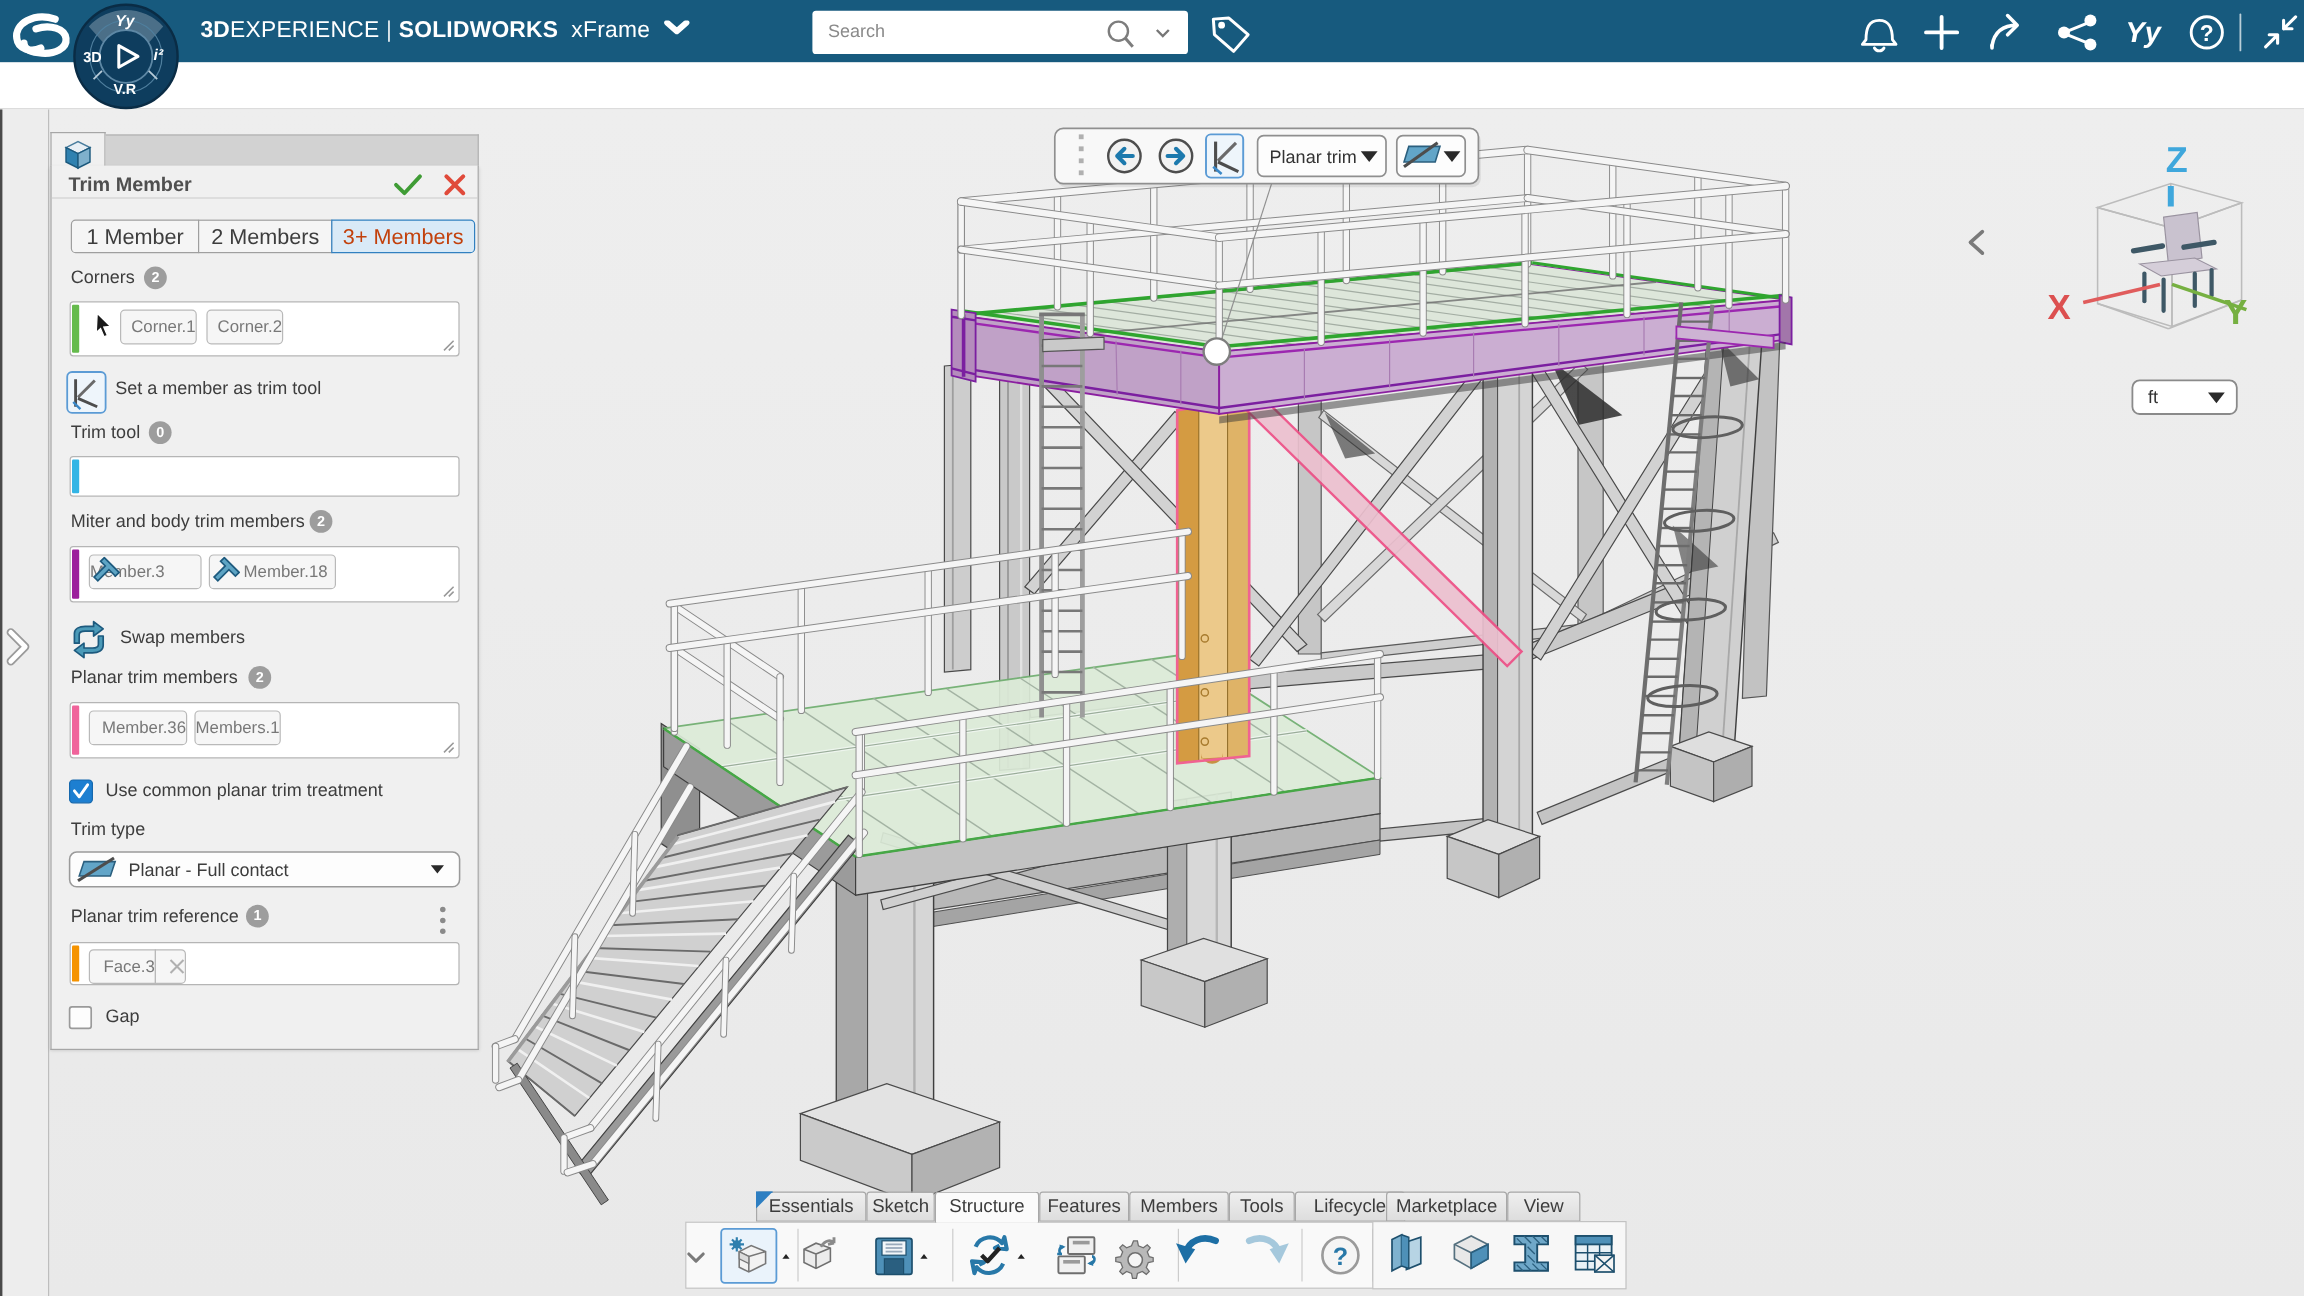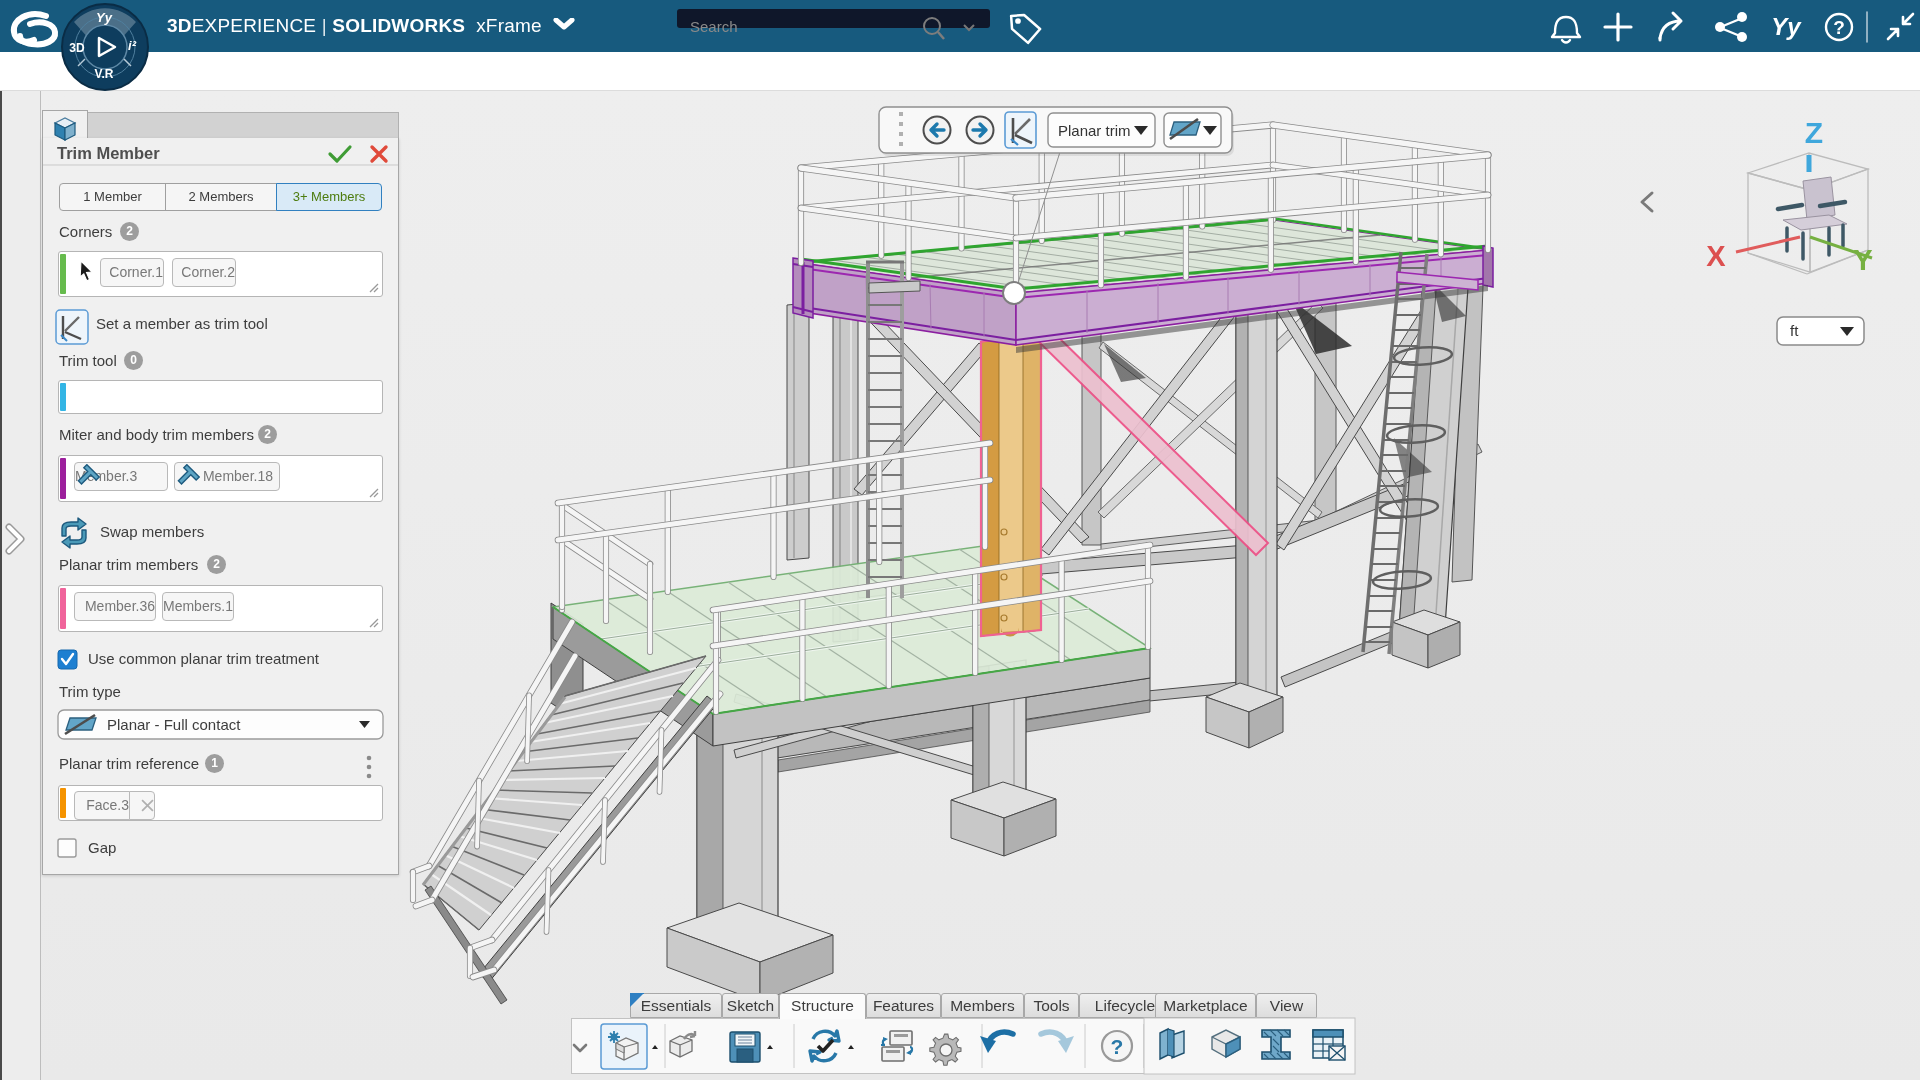--- a/index.html
+++ b/index.html
@@ -11,7 +11,7 @@
   #leftstrip { position:absolute; left:0; top:91px; width:41px; height:989px; background:#ededed; border-right:1px solid #bdbdbd; border-left:2px solid #4a4a4a; }
   .brand { position:absolute; top:15px; left:167px; color:#fff; font-size:19px; letter-spacing:0.2px; white-space:nowrap; }
   .brand b { font-weight:bold; }
-  #search { position:absolute; left:677px; top:9px; width:313px; height:19px; background:#0f172a; border-radius:3px; }
+  #search { position:absolute; left:677px; top:9px; width:313px; height:36px; background:#ffffff; border-radius:3px; }
   #search .ph { position:absolute; left:13px; top:9px; color:#8a8a8a; font-size:15px; }
   
   #panel { position:absolute; left:42px; top:138px; width:357px; height:737px; background:#f0f0f0; border:1px solid #a6a6a6; border-top:none; box-shadow:0 1px 3px rgba(0,0,0,0.15); }

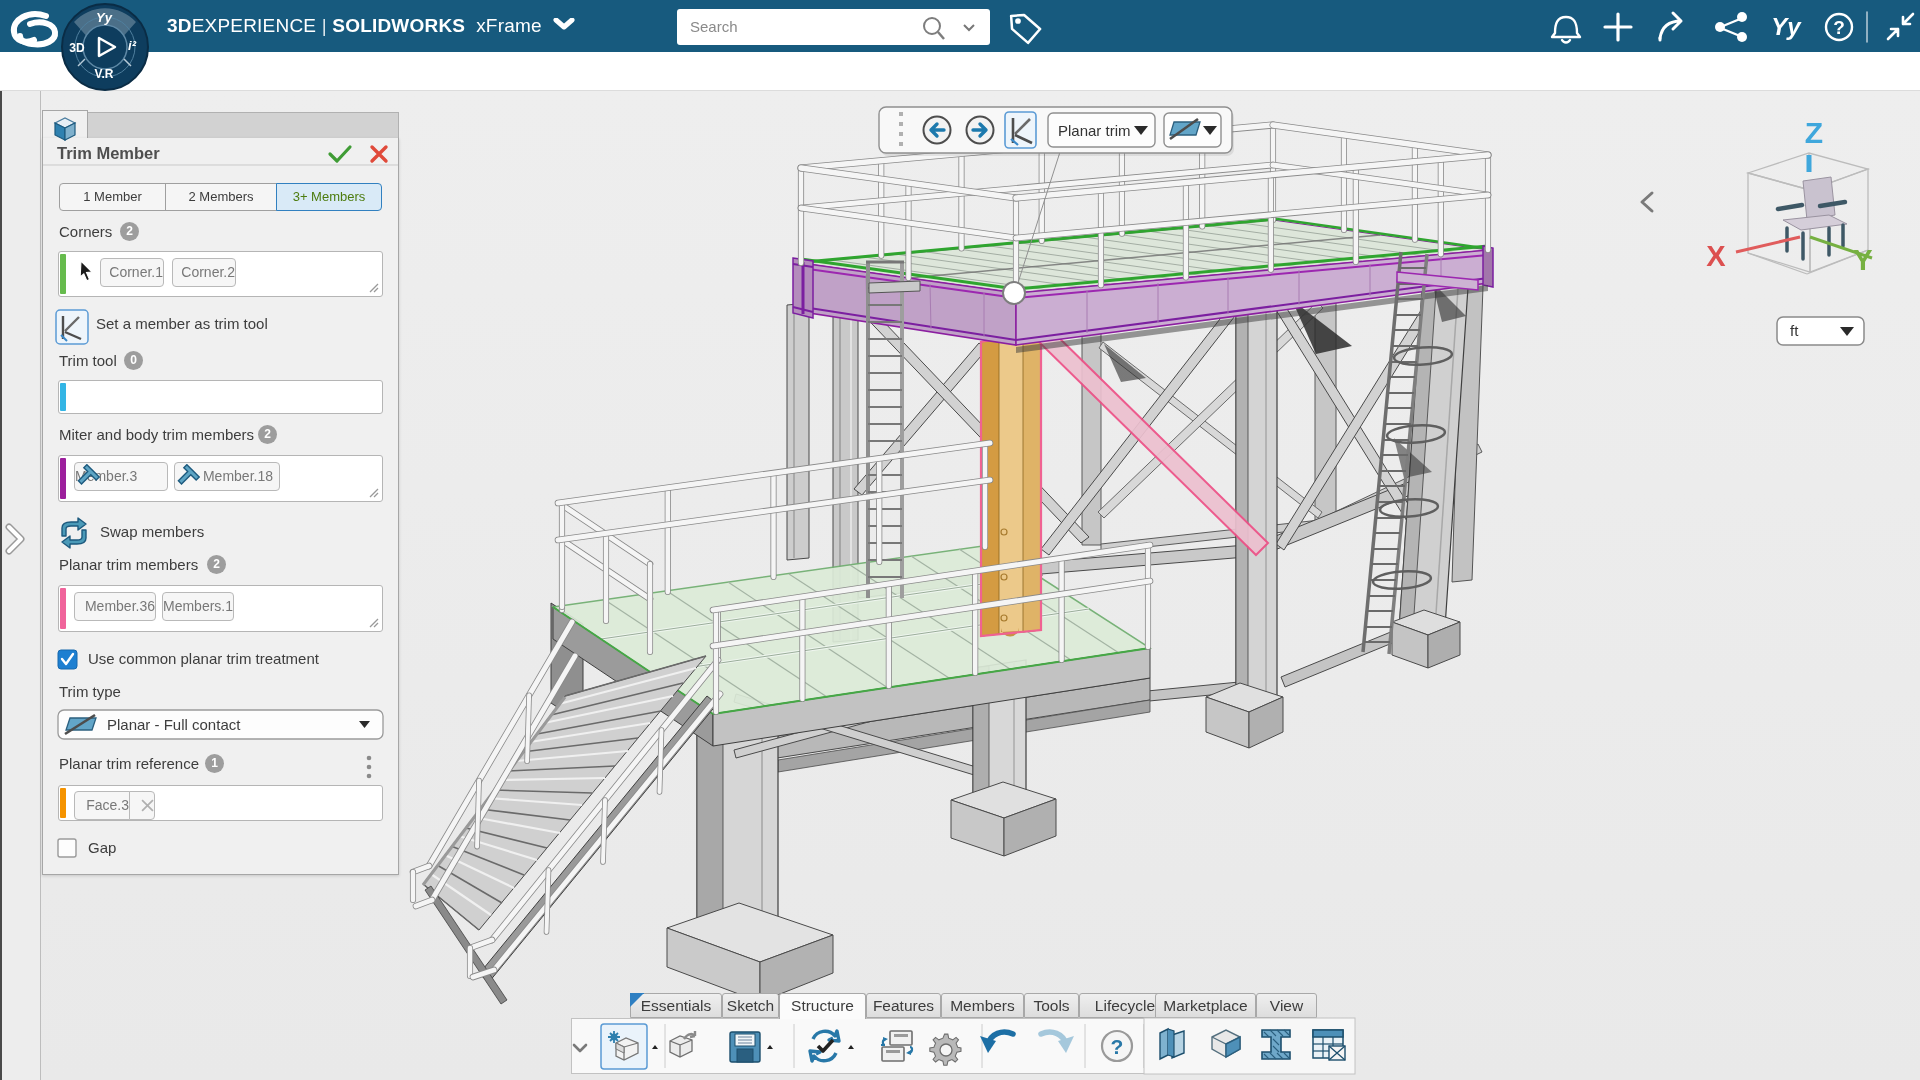--- a/index.html
+++ b/index.html
@@ -23,7 +23,7 @@
   .cbar { position:absolute; left:1px; top:2px; width:6px; bottom:2px; border-radius:1px; }
   .chip { position:absolute; height:29px; border:1px solid #b9b9b9; border-radius:4px; background:#f6f6f6; color:#787878; font-size:14px; line-height:27px; text-align:right; }
   .rsz  { position:absolute; right:3px; bottom:3px; width:12px; height:12px; }
-  .seg { position:absolute; top:0; height:28px; border:1px solid #9f9f9f; background:#f5f5f5; font-size:13px; color:#3d3d3d; text-align:center; line-height:26px; }
+  .seg { position:absolute; top:0; height:28px; border:1px solid #9f9f9f; background:#f5f5f5; font-size:18px; color:#3d3d3d; text-align:center; line-height:26px; }
   
   #btoolbar { position:absolute; left:571px; top:1018px; width:784px; height:56px; background:#f9f9f9; border:1px solid #c2c2c2; }
   .tab { position:absolute; top:993px; height:25px; border:1px solid #a8a8a8; background:linear-gradient(#efefef,#dddddd); font-size:15.5px; color:#3c3c3c; text-align:center; border-top-left-radius:3px; border-top-right-radius:3px; line-height:24px; }

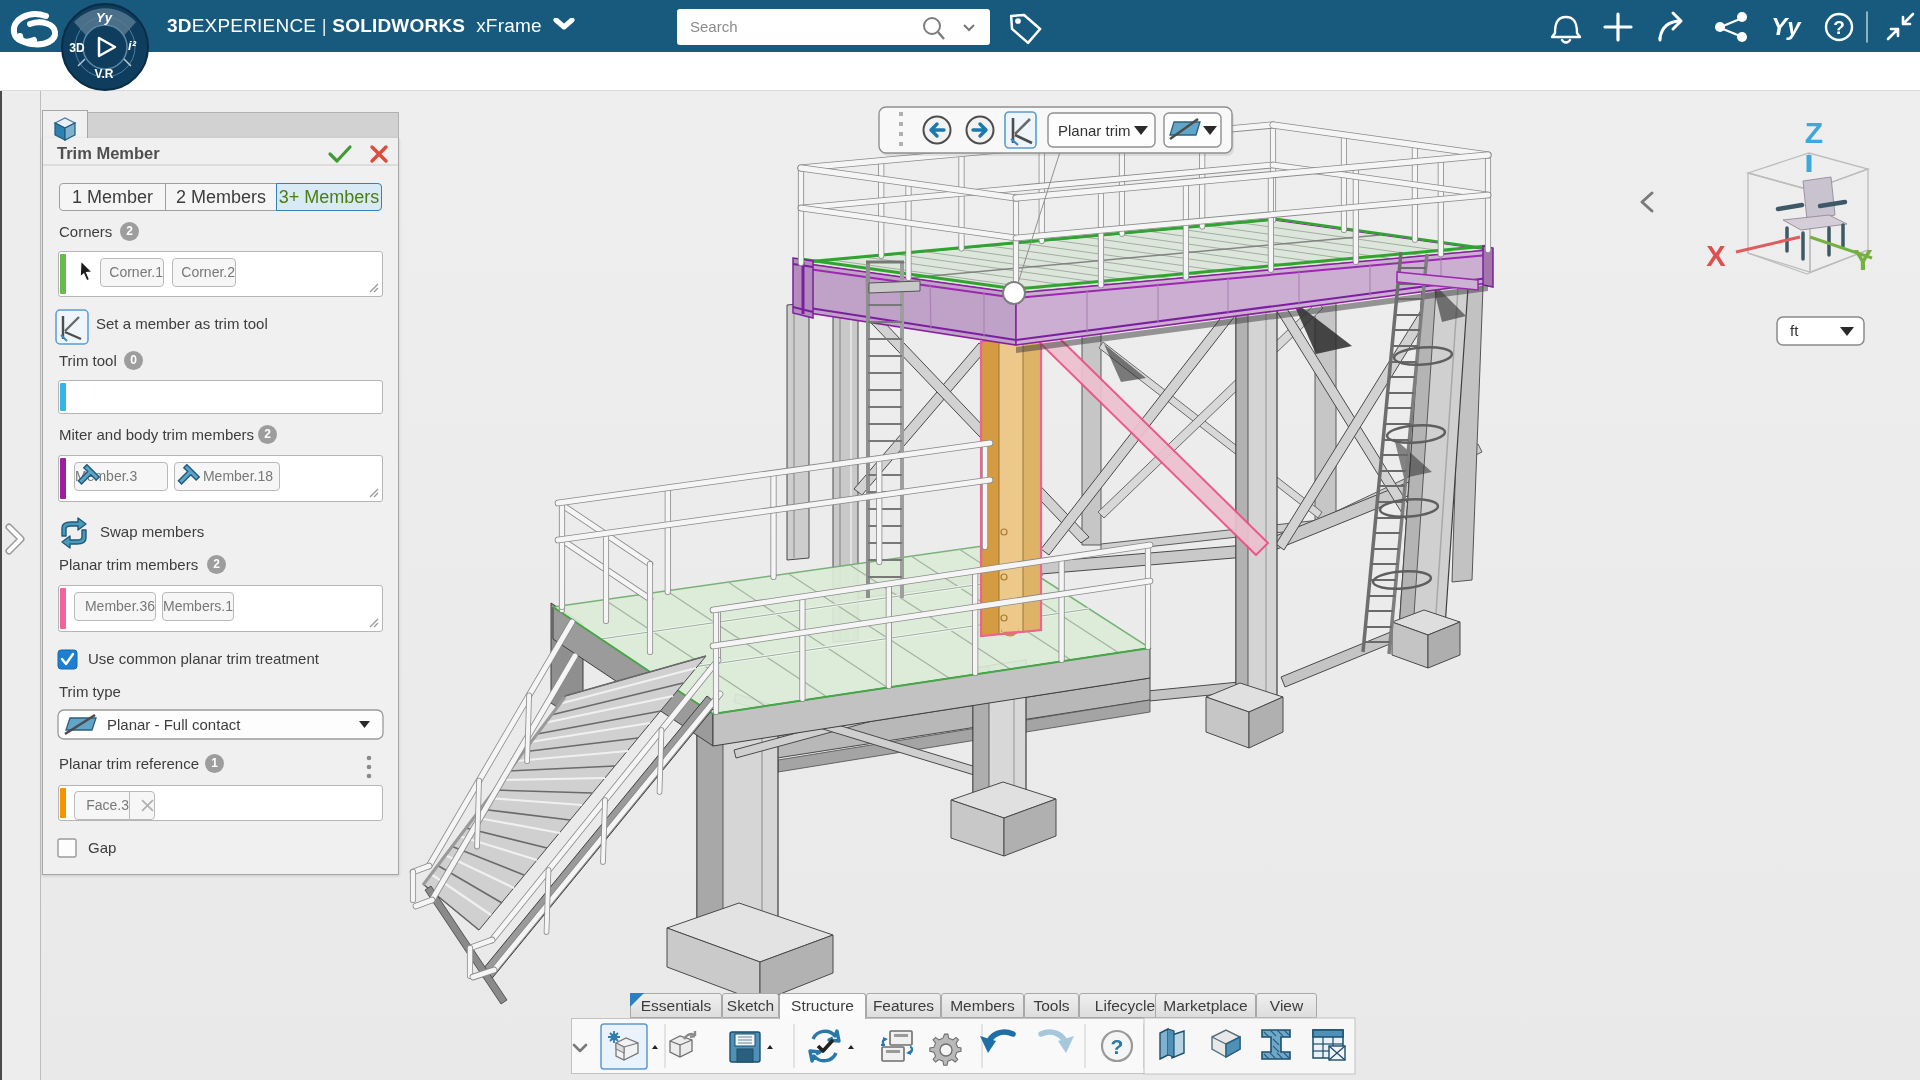--- a/index.html
+++ b/index.html
@@ -544,7 +544,7 @@
 </svg>
 <div class="seg" style="left:59px;top:183px;width:107px;border-radius:4px 0 0 4px;z-index:14">1 Member</div>
 <div class="seg" style="left:165px;top:183px;width:112px;z-index:14">2 Members</div>
-<div class="seg" style="left:276px;top:183px;width:106px;border-radius:0 4px 4px 0;background:#d9eaf7;border:1.5px solid #3180c0;color:#4d7c0f;z-index:15">3+ Members</div>
+<div class="seg" style="left:276px;top:183px;width:120px;border-radius:0 4px 4px 0;background:#d9eaf7;border:1.5px solid #3180c0;color:#c2410c;z-index:15">3+ Members</div>
 <div class="plabel" style="left:59px;top:223px;z-index:14">Corners</div>
 <div class="badge" style="left:120px;top:222px;z-index:14">2</div>
 <div class="plabel" style="left:96px;top:315px;z-index:14">Set a member as trim tool</div>

